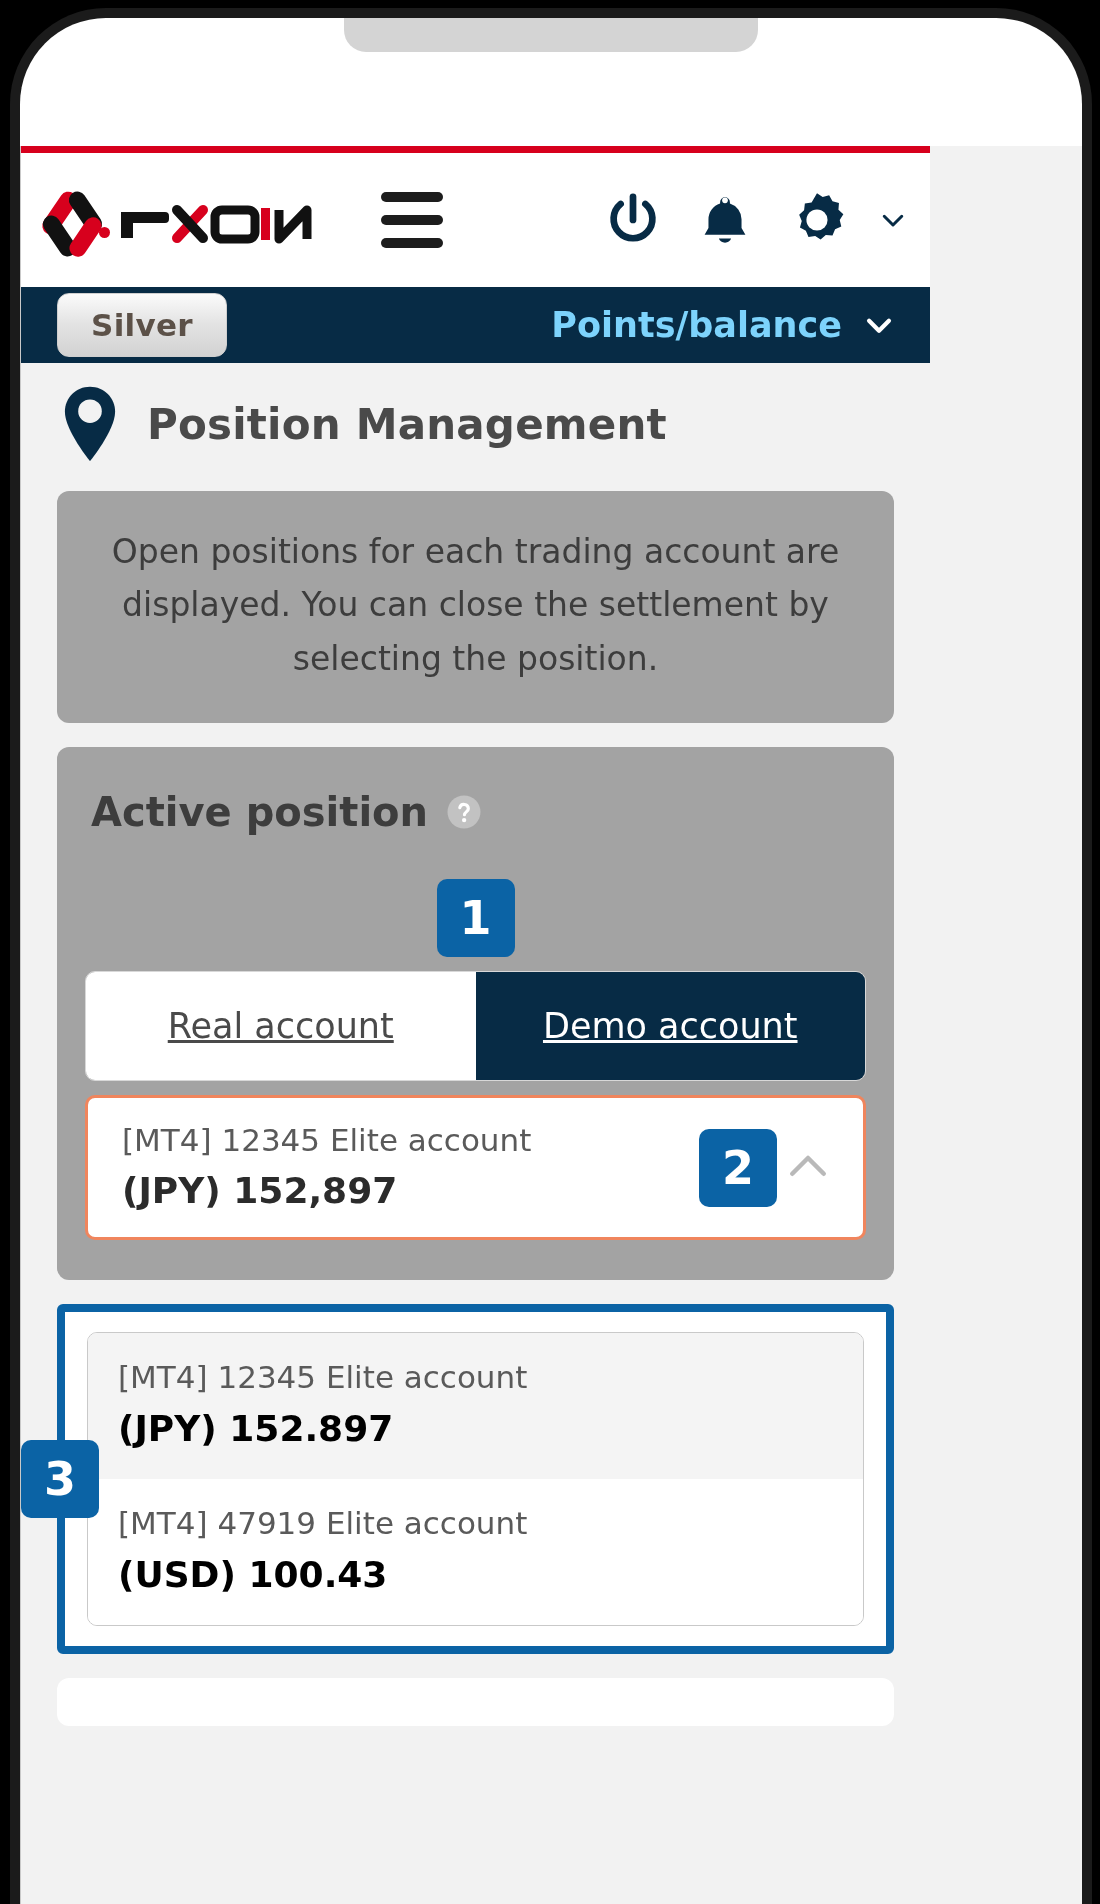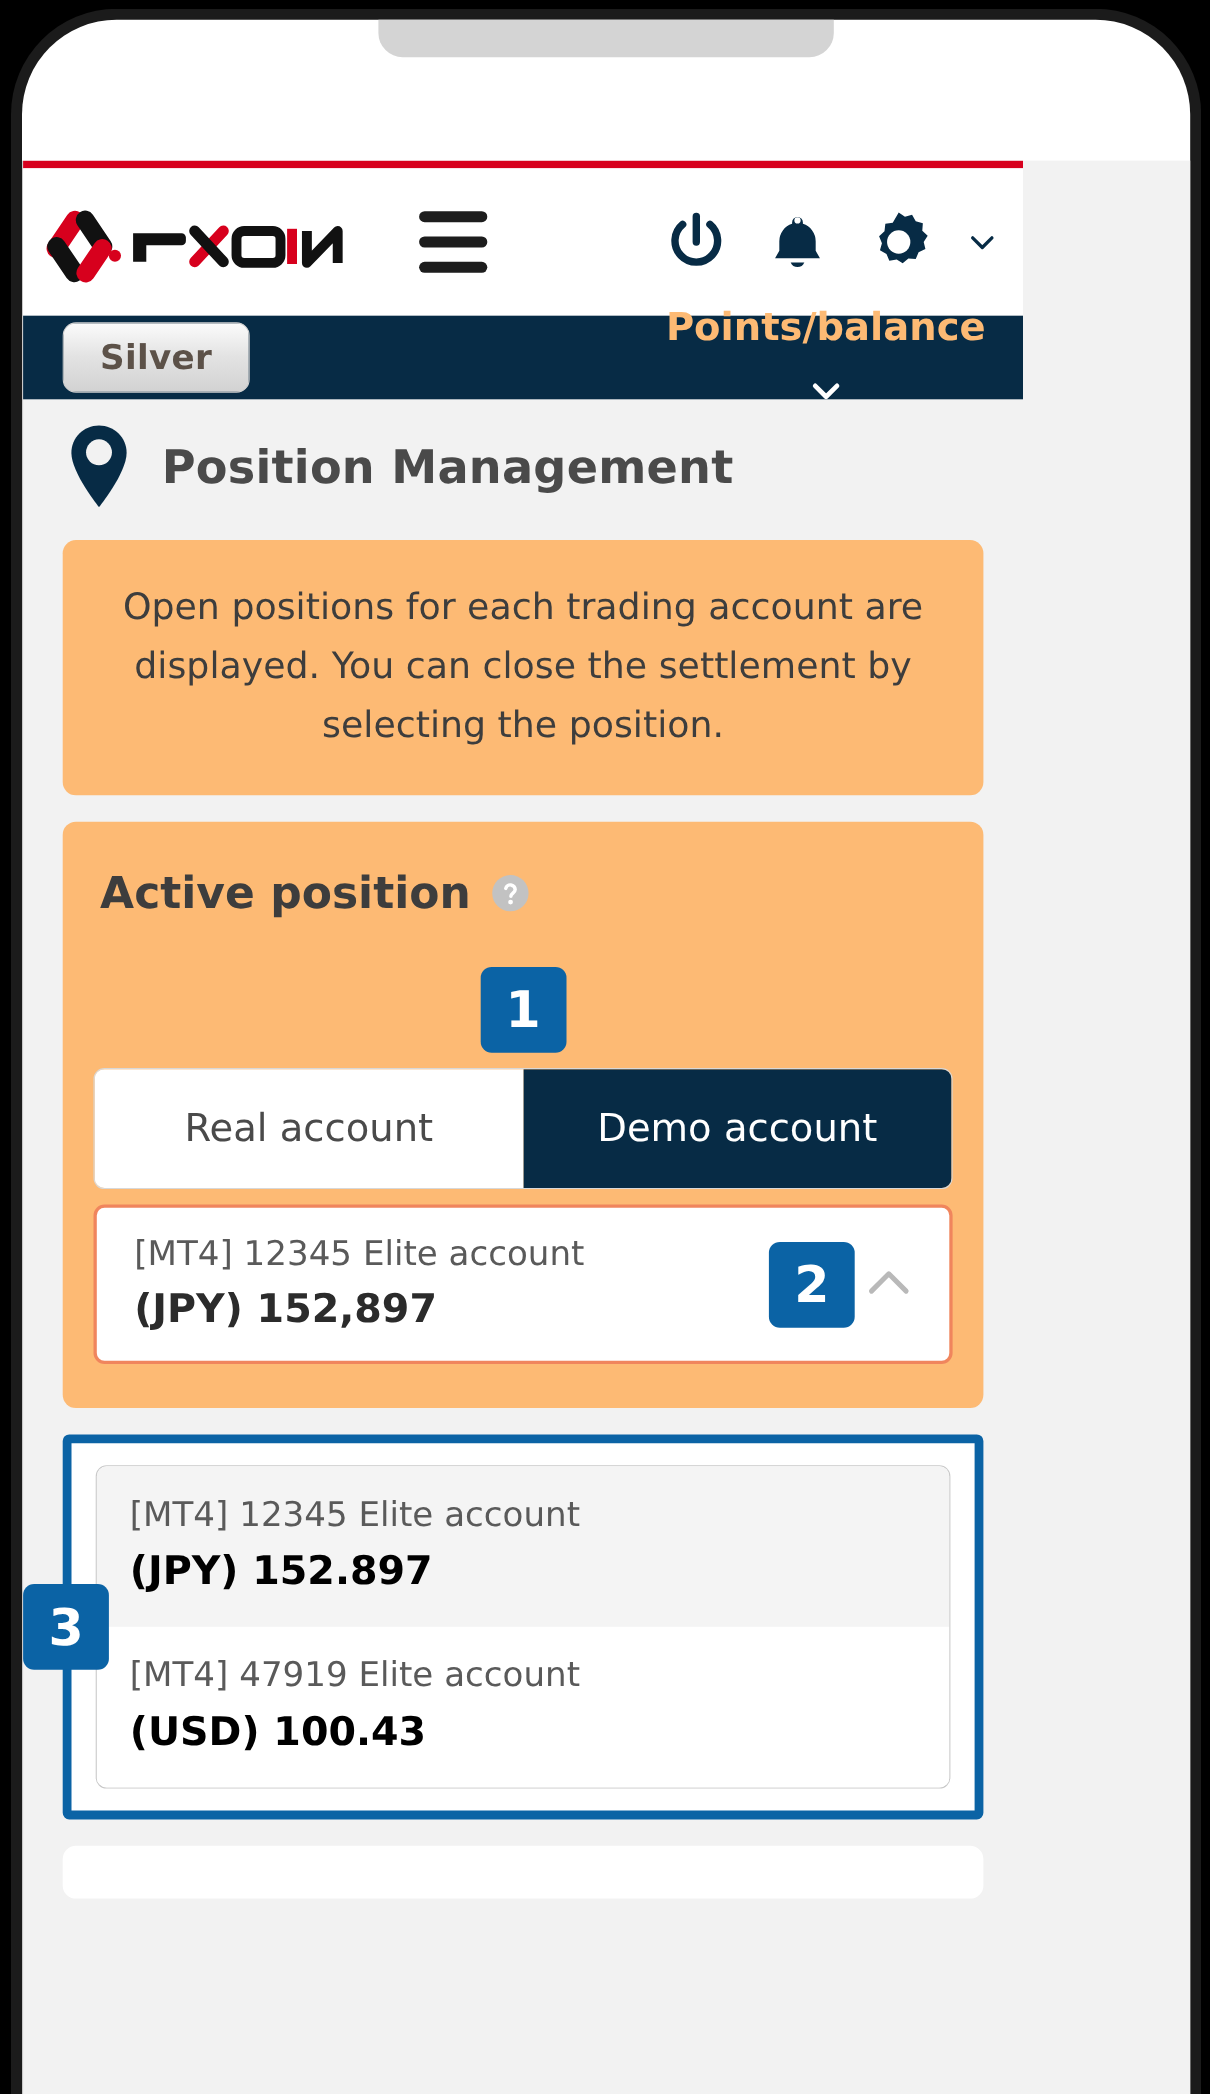--- a/index.html
+++ b/index.html
@@ -111,12 +111,11 @@
   }
   #points-balance {
     margin-left: auto;
-    color: #fdba74;
+    color: #7dd3fc;
     font-weight: bold;
     font-size: 35px;
     display: flex; align-items: center; gap: 20px;
     padding-right: 10px;
-    flex-direction: column;
   }
 
   

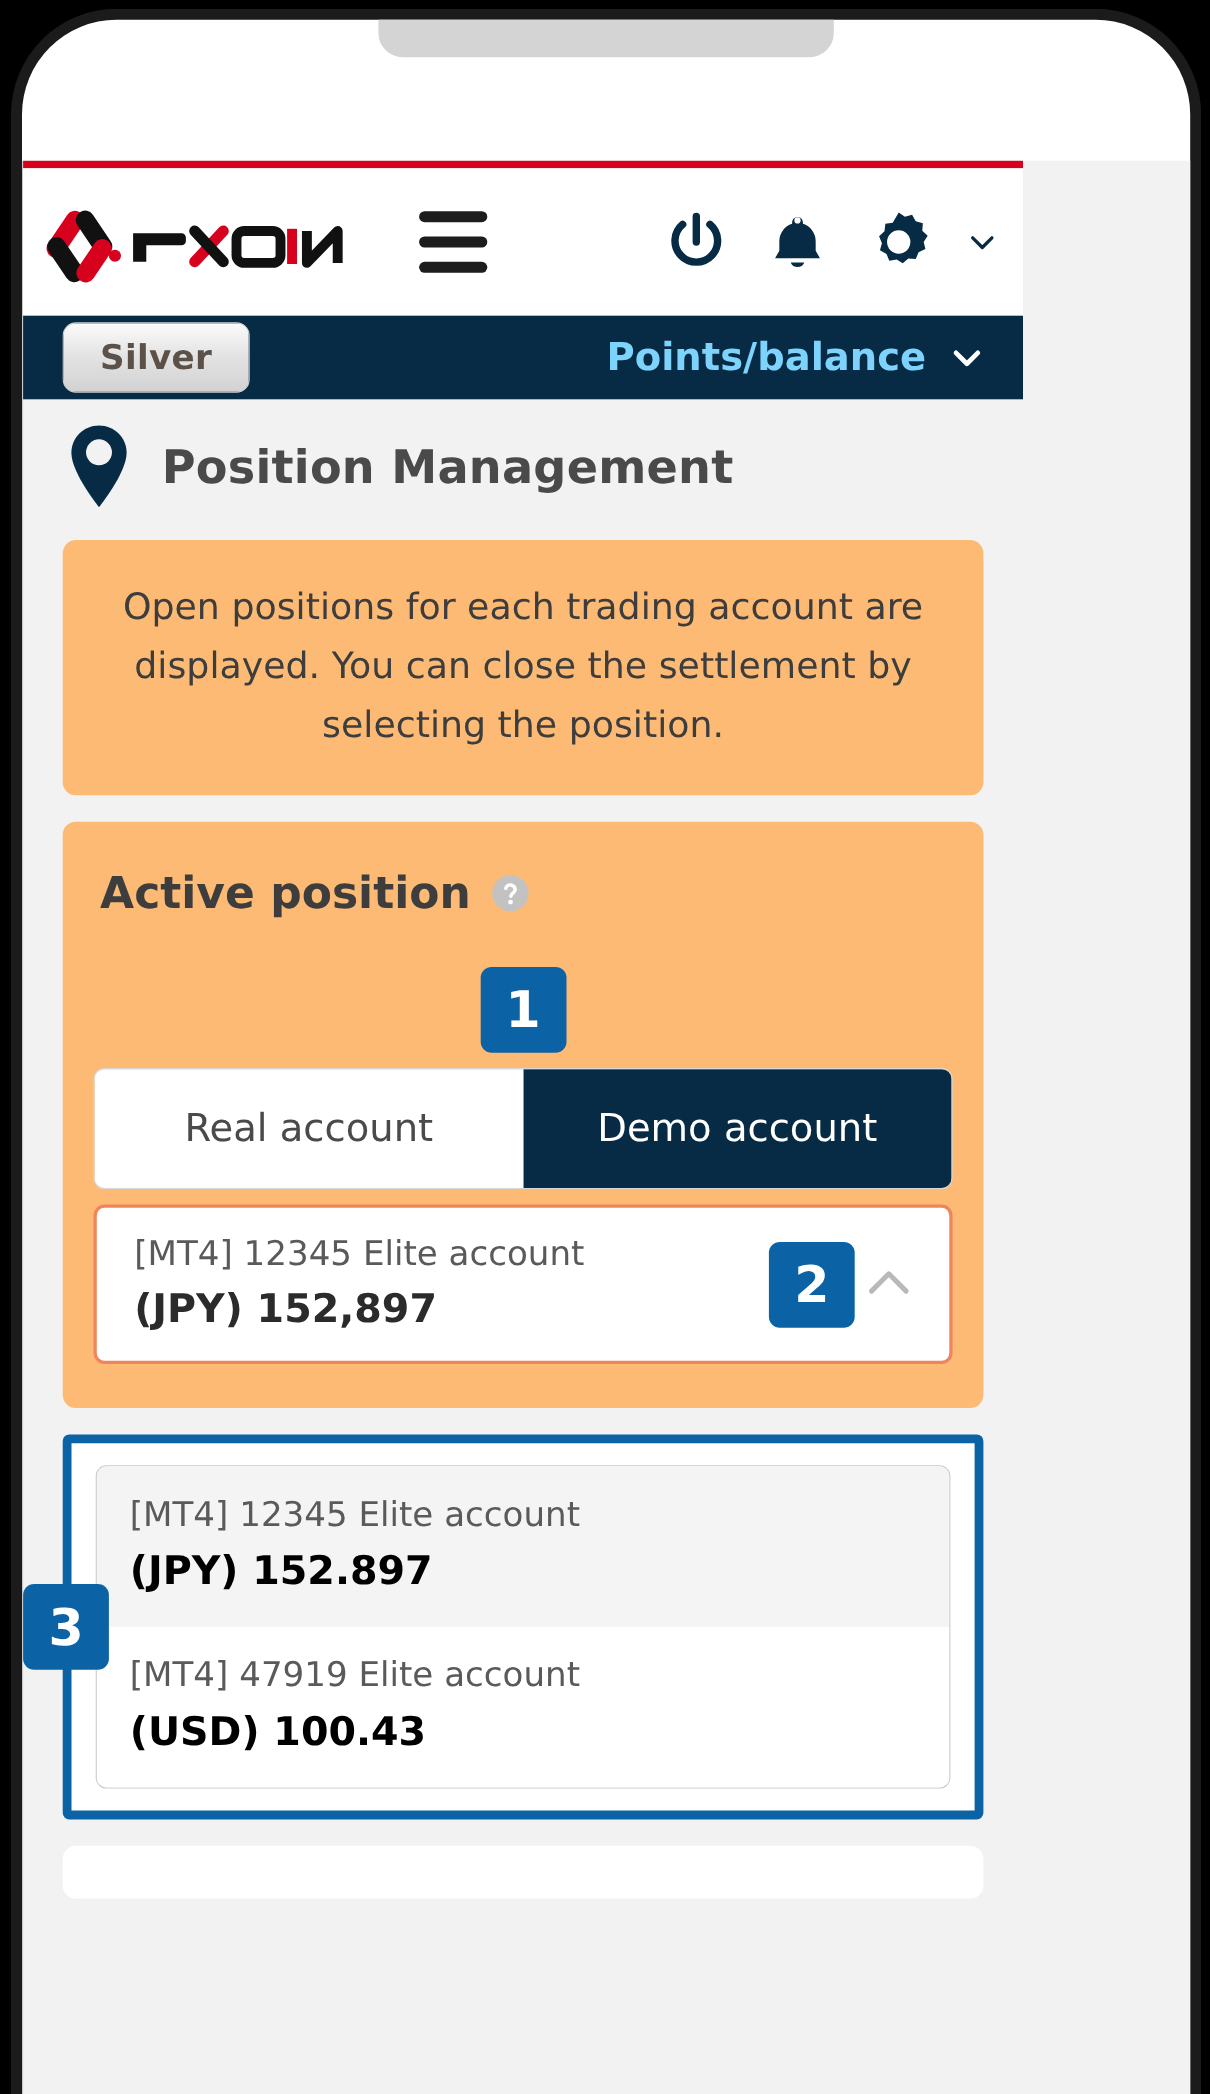--- a/index.html
+++ b/index.html
@@ -130,7 +130,7 @@
 
   
   .card {
-    background: #fdba74;
+    background: #a3a3a3;
     border-radius: 12px;
     margin: 0 36px 24px 36px;
   }

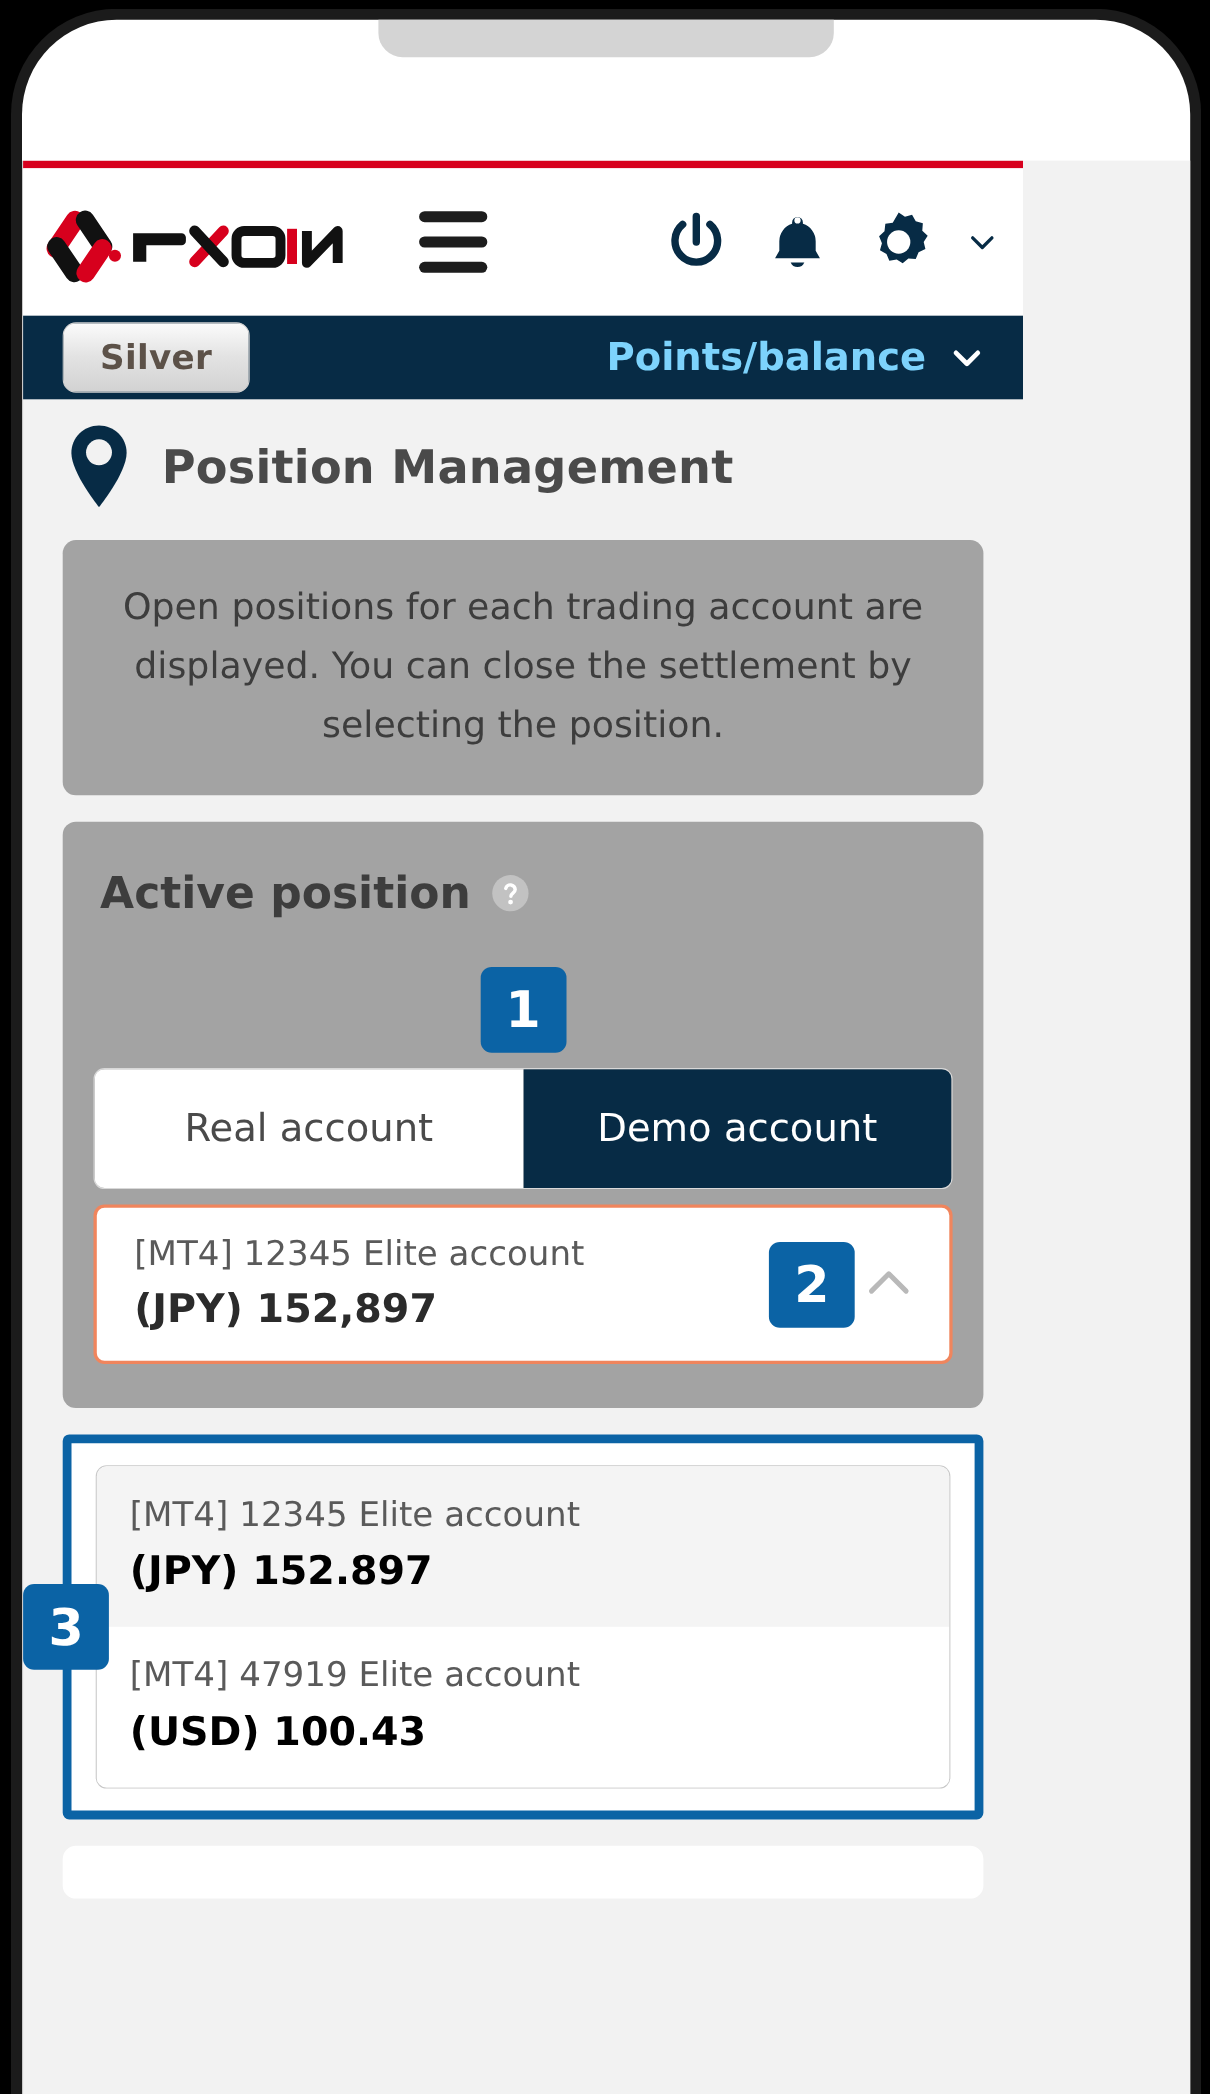--- a/index.html
+++ b/index.html
@@ -179,6 +179,7 @@
     padding: 34px 0;
     background: #ffffff;
     color: #4a4a4a;
+    text-decoration: underline;
   }
   .tab.active { background: #072b45; color: #ffffff; }
 

